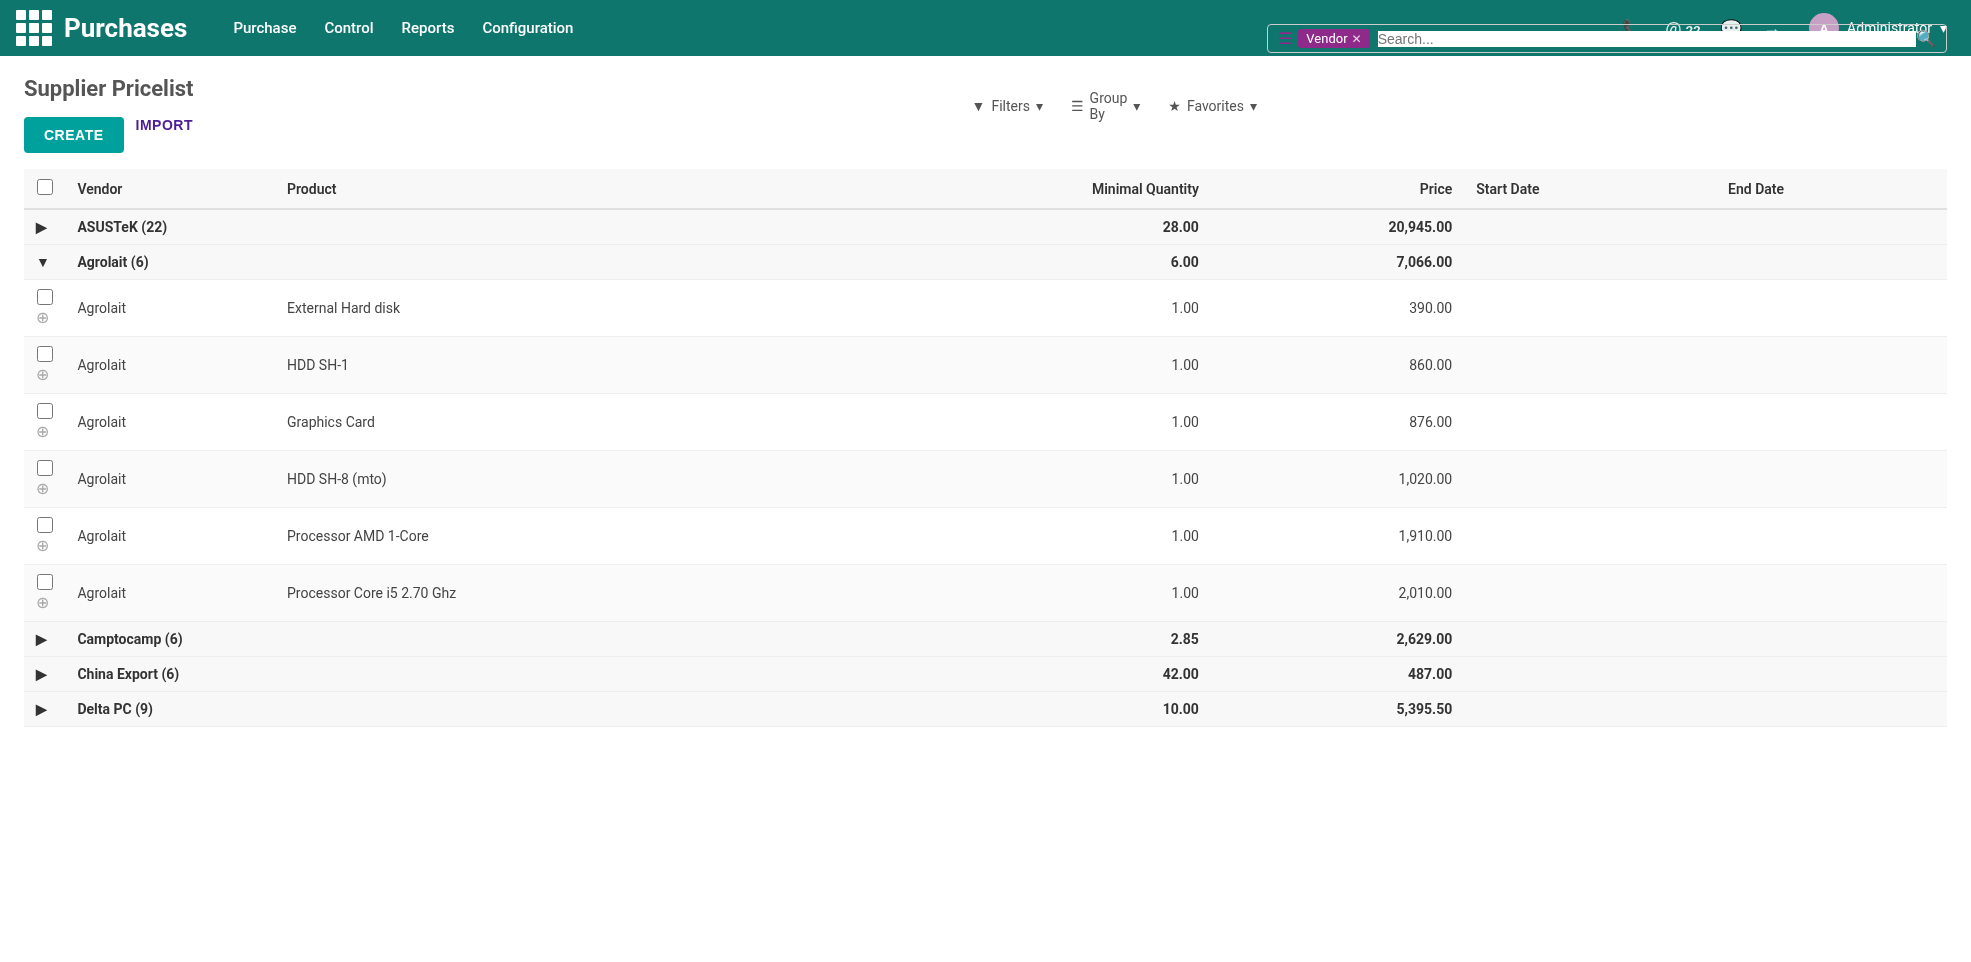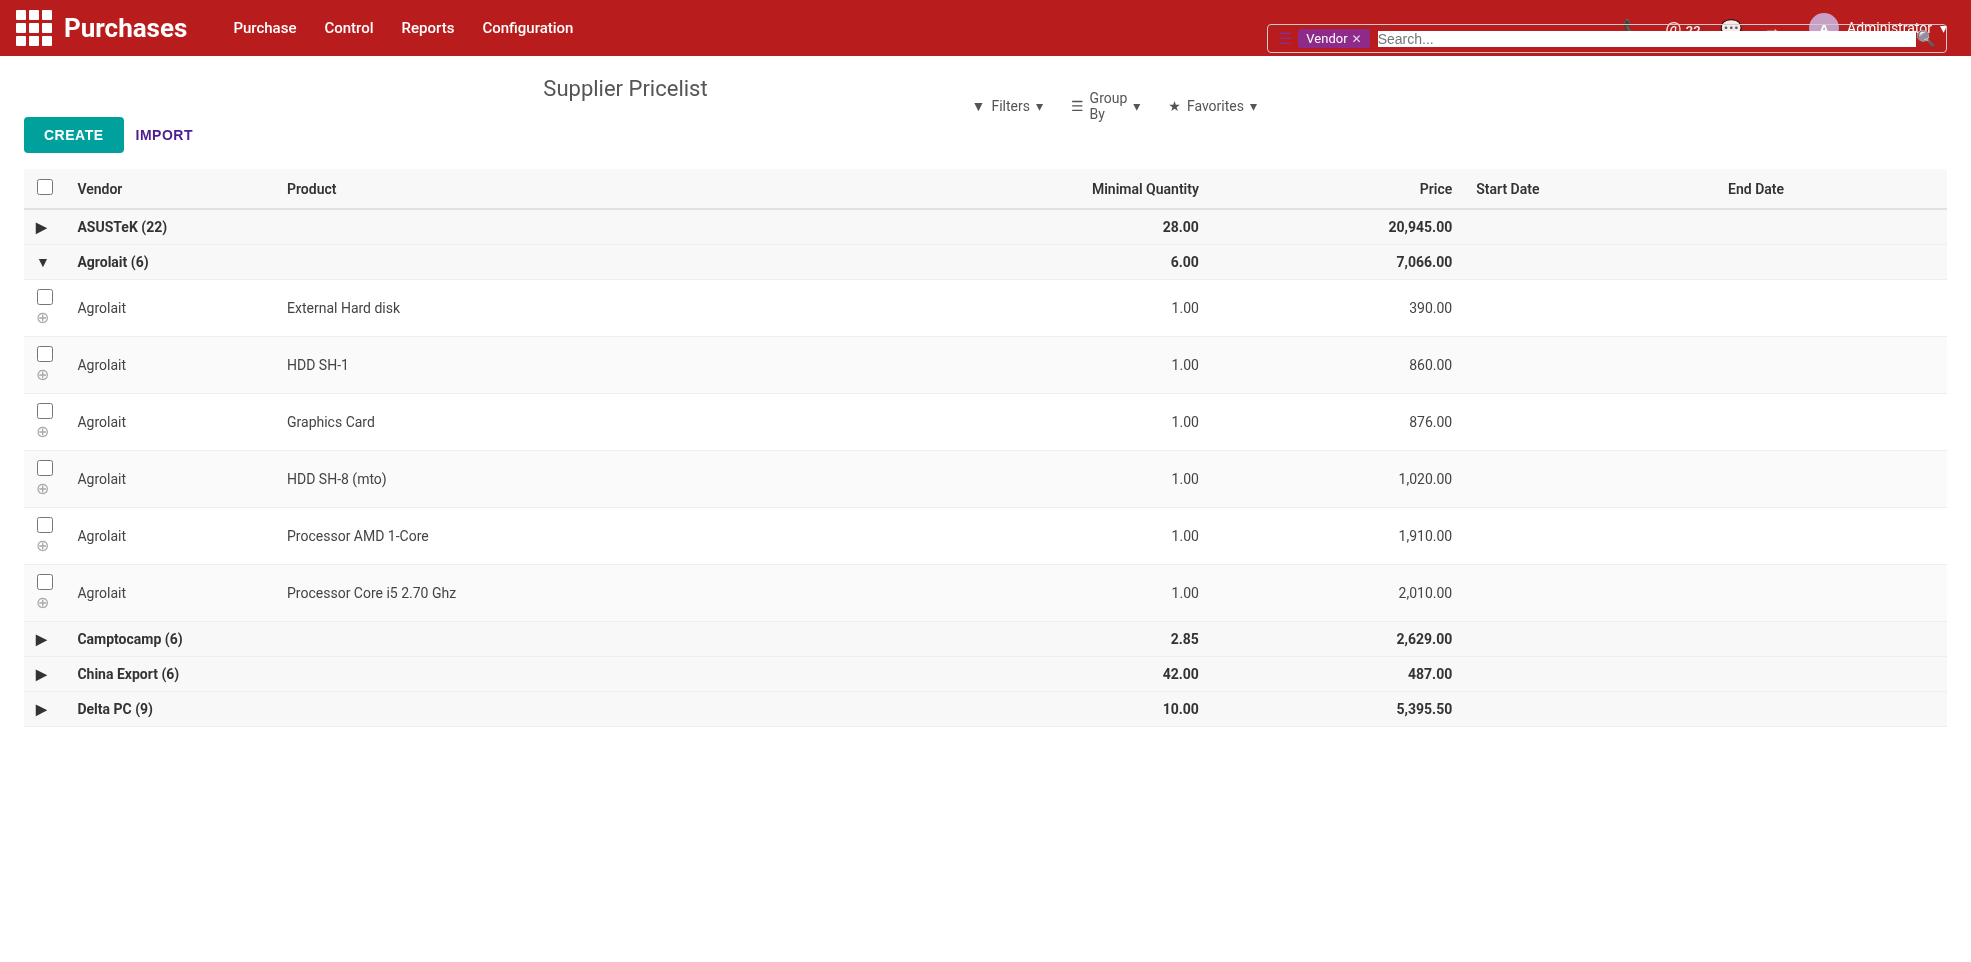--- a/index.html
+++ b/index.html
@@ -7,7 +7,7 @@
 
     
     .topnav {
-      background: #b91c1c;
+      background: #0f766e;
       color: #fff;
       display: flex;
       align-items: center;

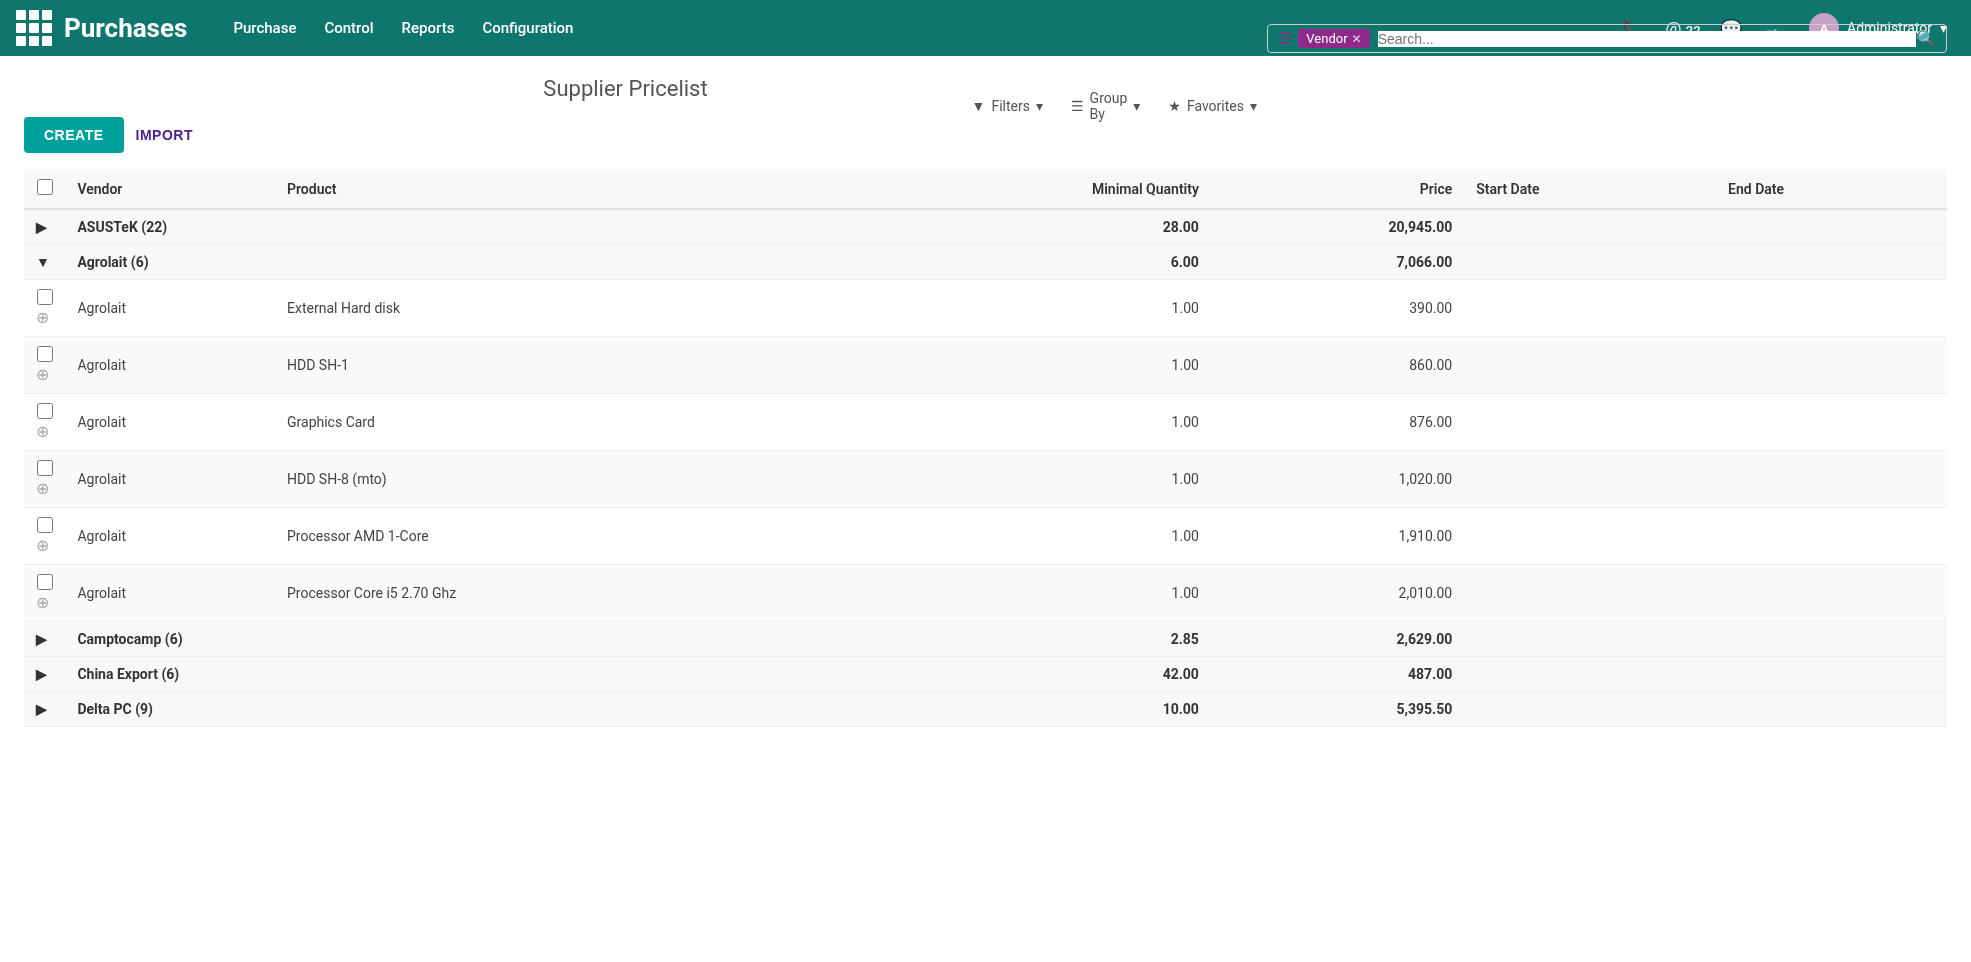--- a/index.html
+++ b/index.html
@@ -56,7 +56,7 @@
     
     .page { padding: 20px 24px; }
     .page-title {
-      font-size: 22px; font-weight: 400; color: #555; margin-bottom: 16px; text-align: center;
+      font-size: 22px; font-weight: 700; color: #555; margin-bottom: 16px;
     }
     .toolbar {
       display: flex; align-items: center; margin-bottom: 16px; gap: 12px;

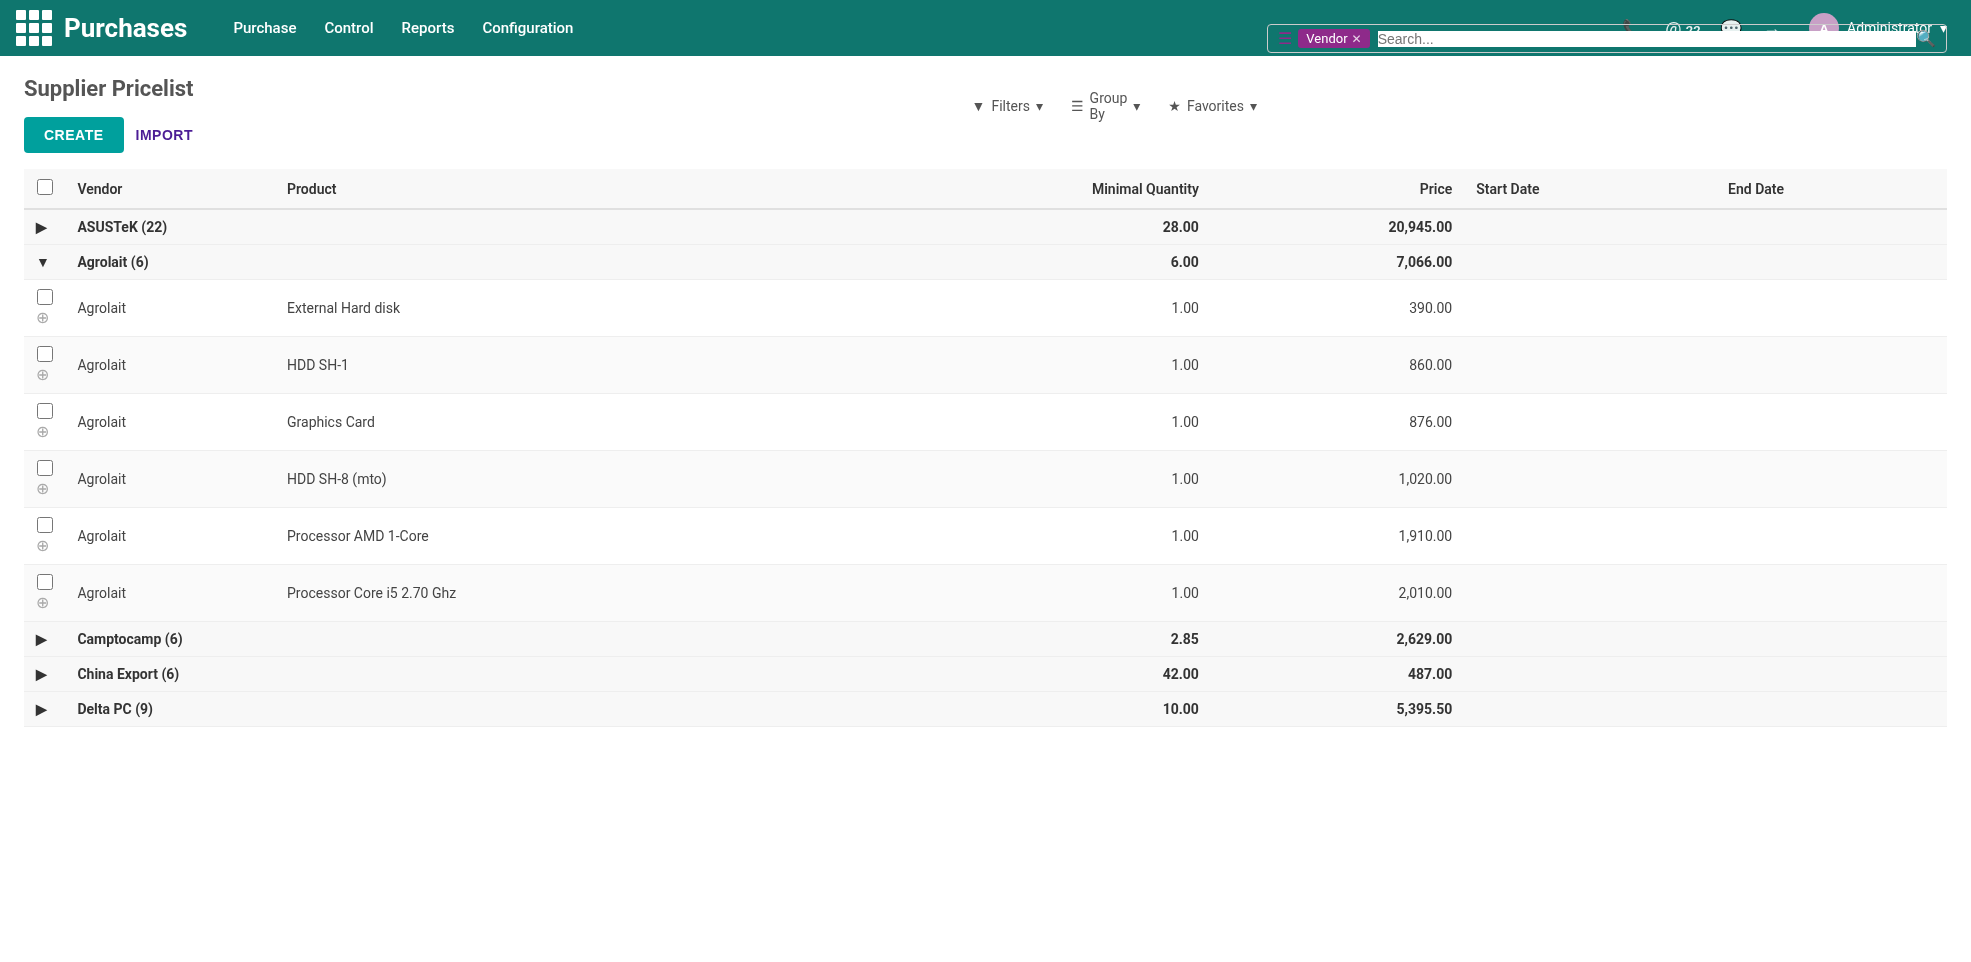--- a/index.html
+++ b/index.html
@@ -59,7 +59,7 @@
       font-size: 22px; font-weight: 700; color: #555; margin-bottom: 16px;
     }
     .toolbar {
-      display: flex; align-items: center; margin-bottom: 16px; gap: 12px;
+      display: flex; align-items: flex-start; margin-bottom: 16px; gap: 12px;
     }
     .btn-create {
       background: #00a09d; color: #fff; border: none;

